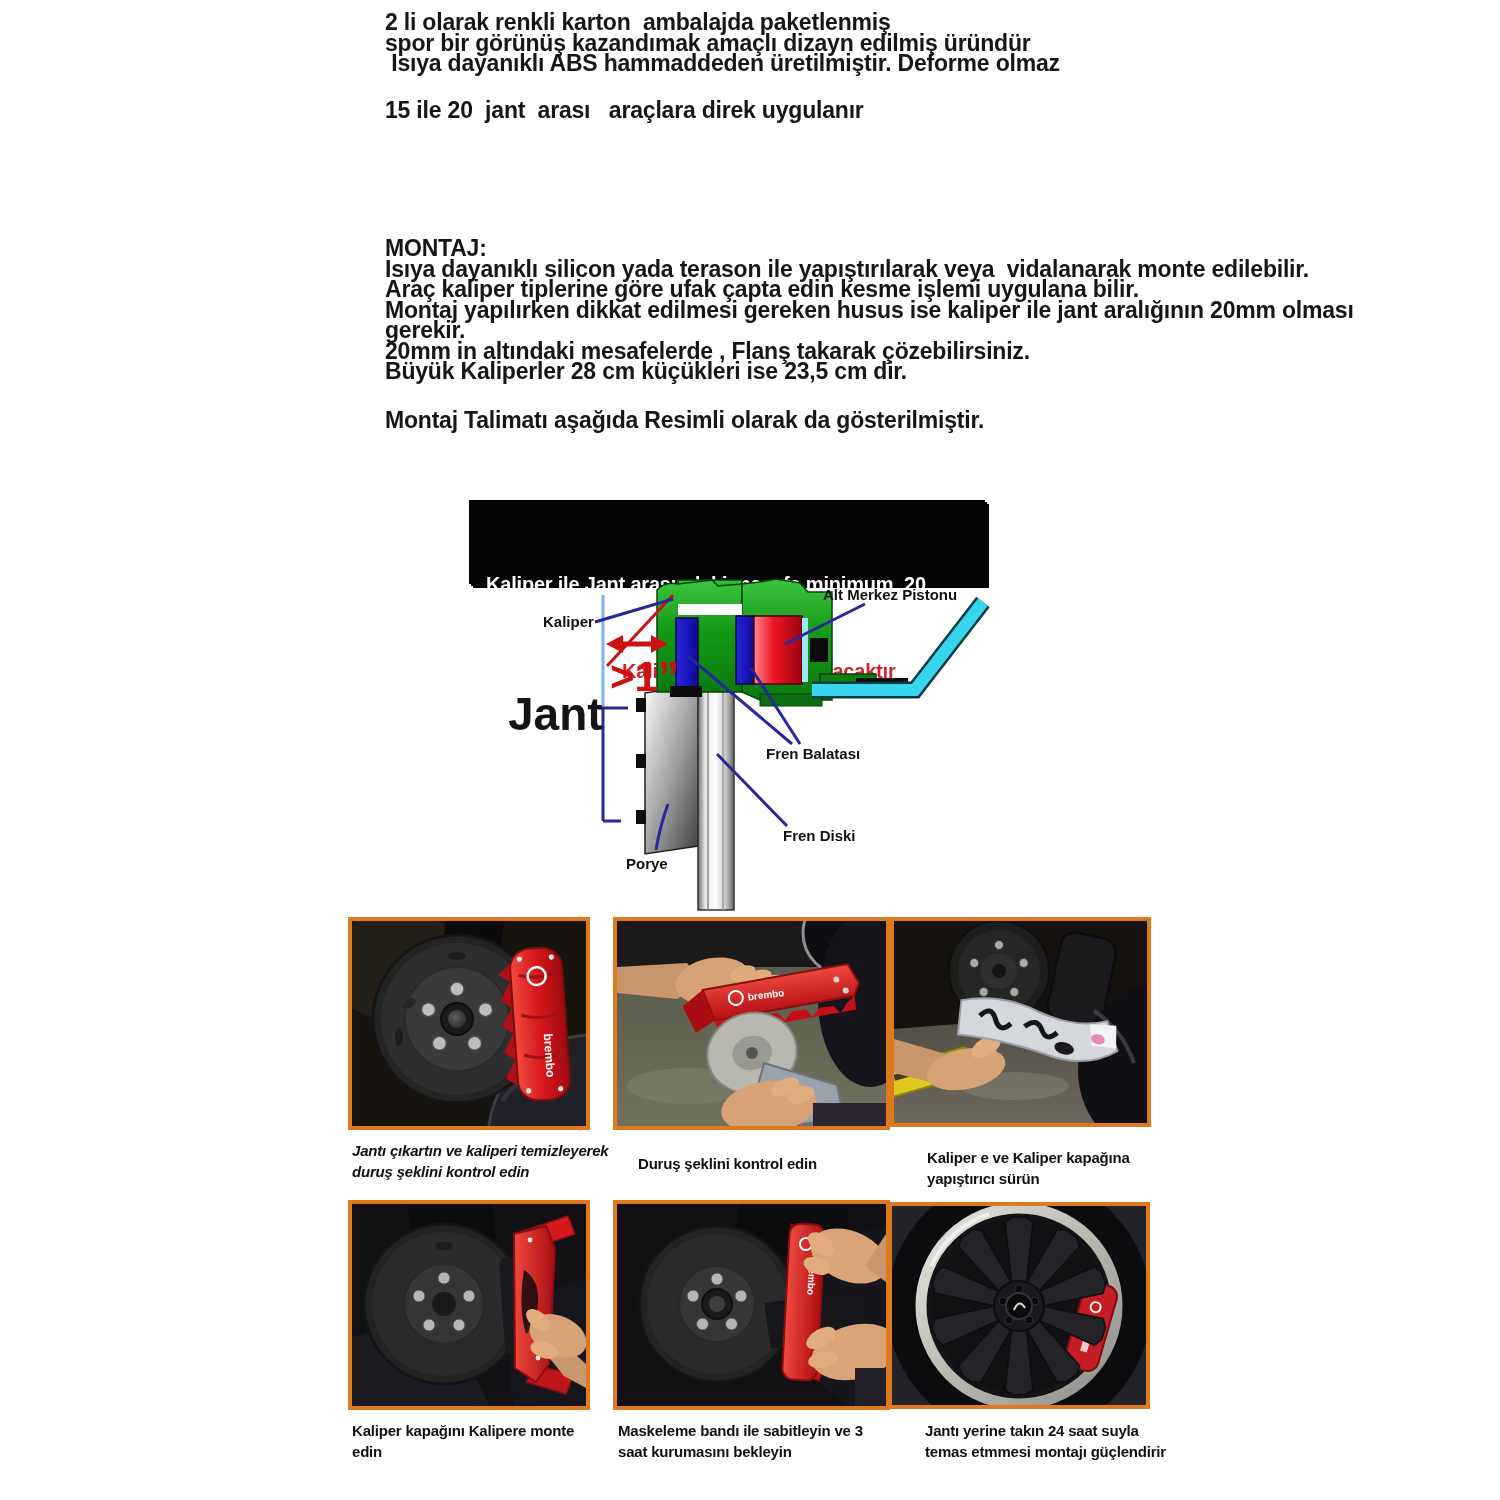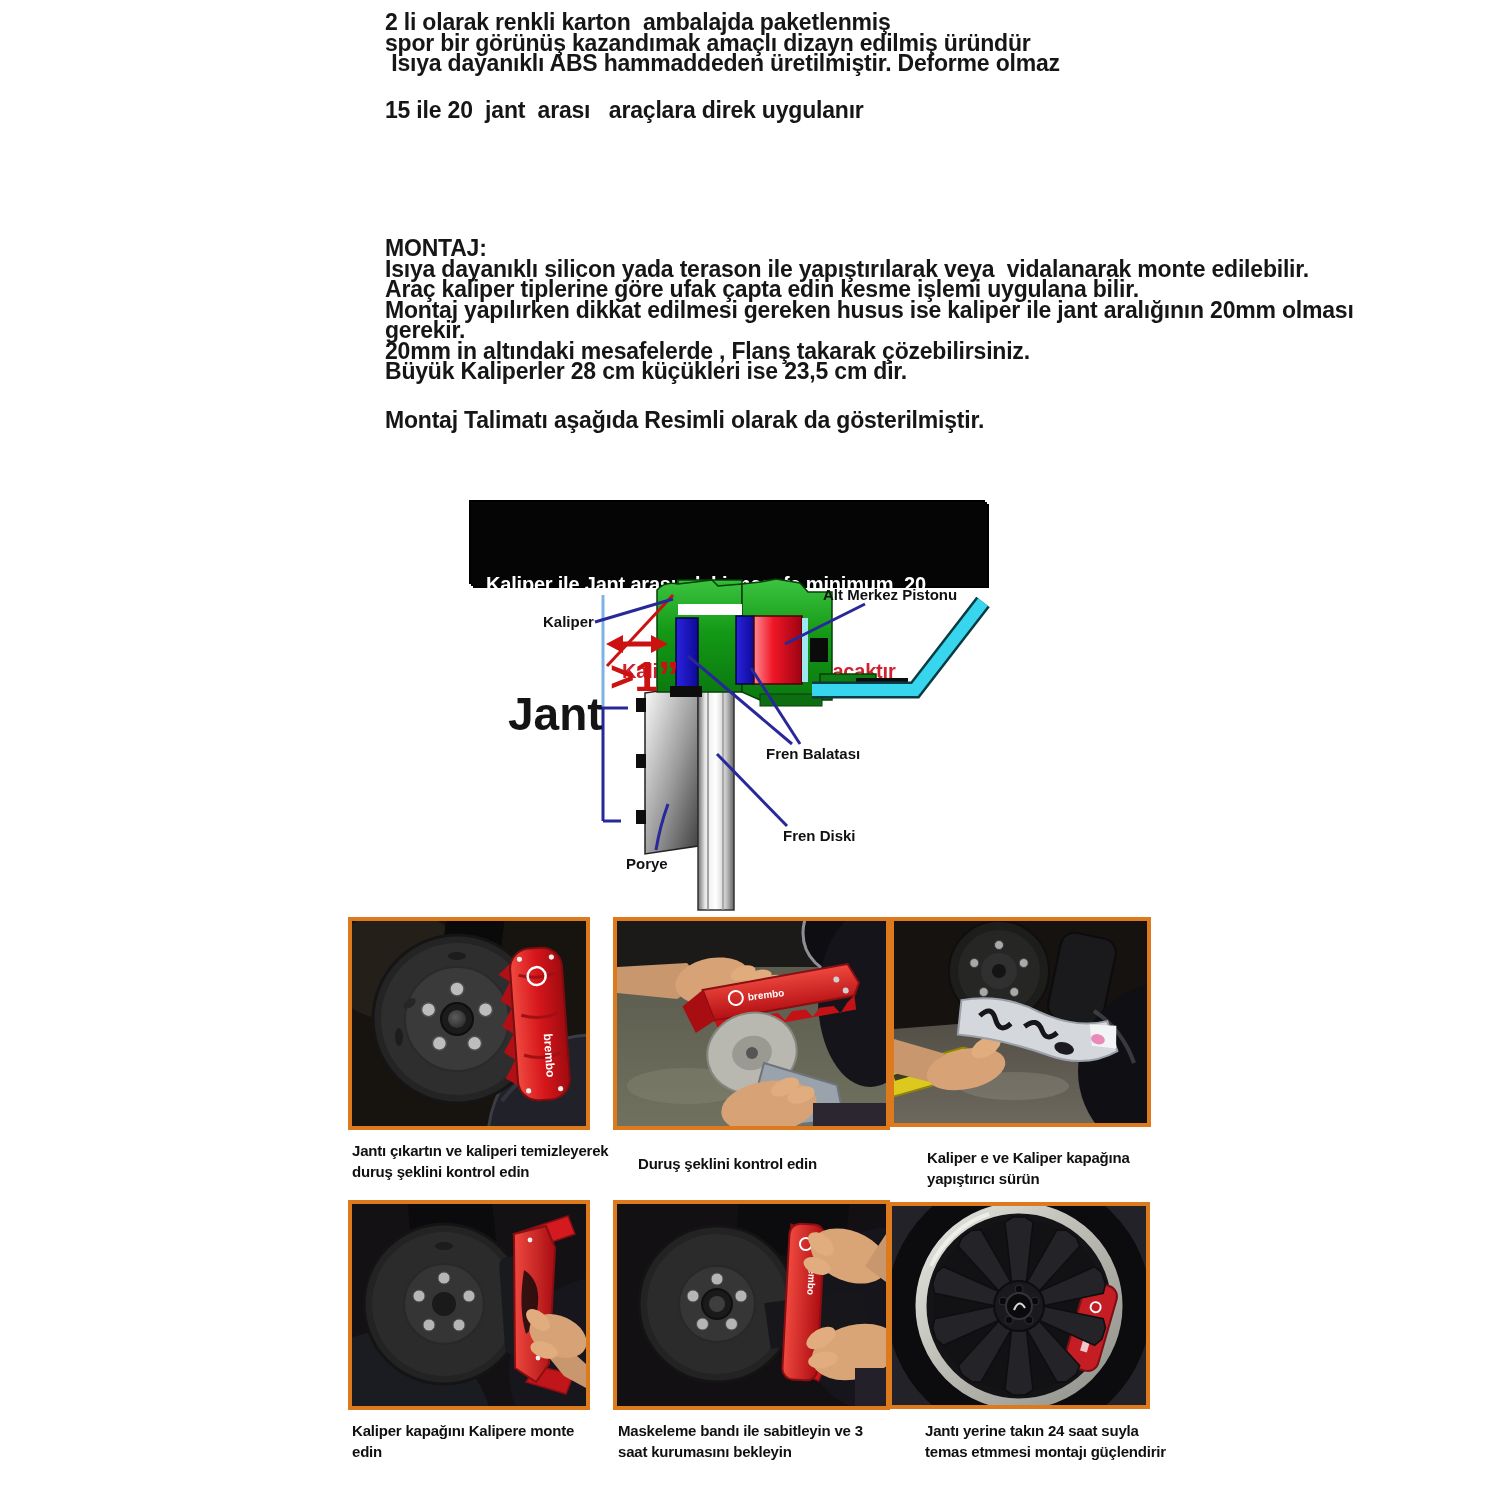--- a/index.html
+++ b/index.html
@@ -437,7 +437,7 @@
 </svg>
 </div>
 
-<div class="abs cap" style="left:352px;top:1140px;width:258px;">Jantı çıkartın ve kaliperi temizleyerek duruş şeklini kontrol edin</div>
+<div class="abs cap" style="left:352px;top:1140px;width:258px;font-style:italic;">Jantı çıkartın ve kaliperi temizleyerek duruş şeklini kontrol edin</div>
 <div class="abs cap center" style="left:589px;top:1153px;width:277px;">Duruş şeklini kontrol edin</div>
 <div class="abs cap" style="left:927px;top:1147px;width:210px;">Kaliper e ve Kaliper kapağına yapıştırıcı sürün</div>
 <div class="abs cap" style="left:352px;top:1420px;width:250px;">Kaliper kapağını Kalipere monte edin</div>

